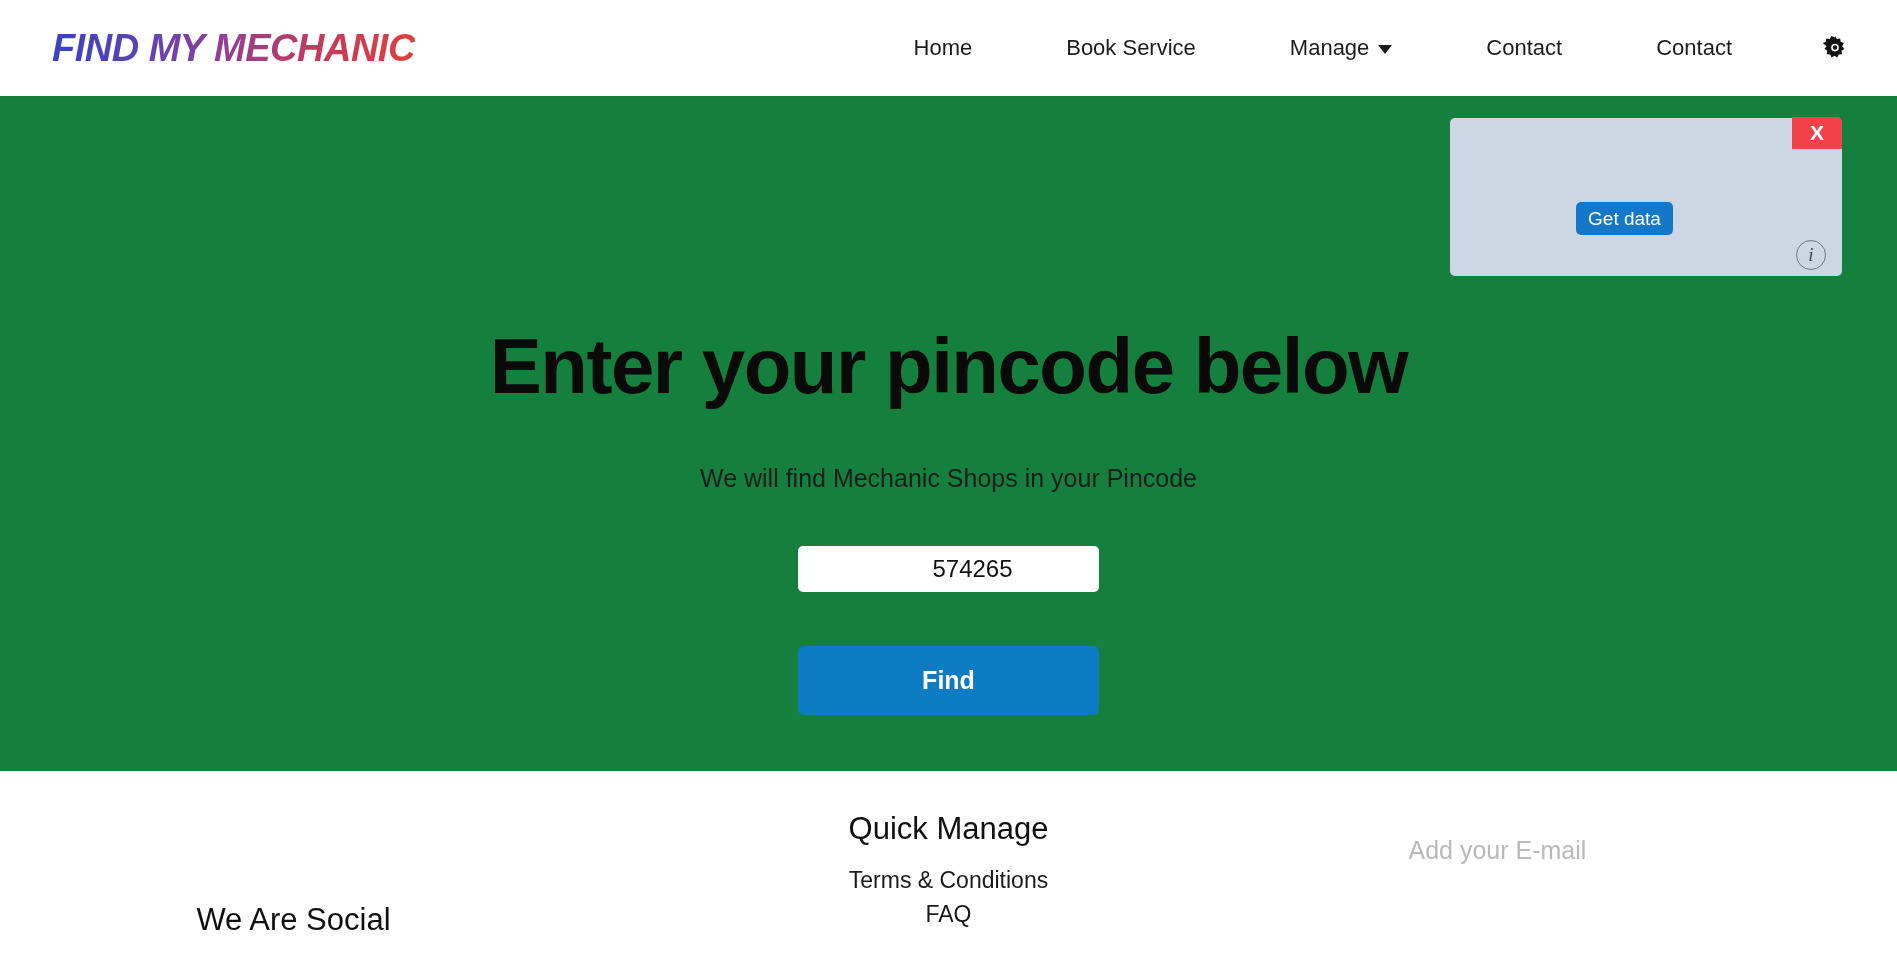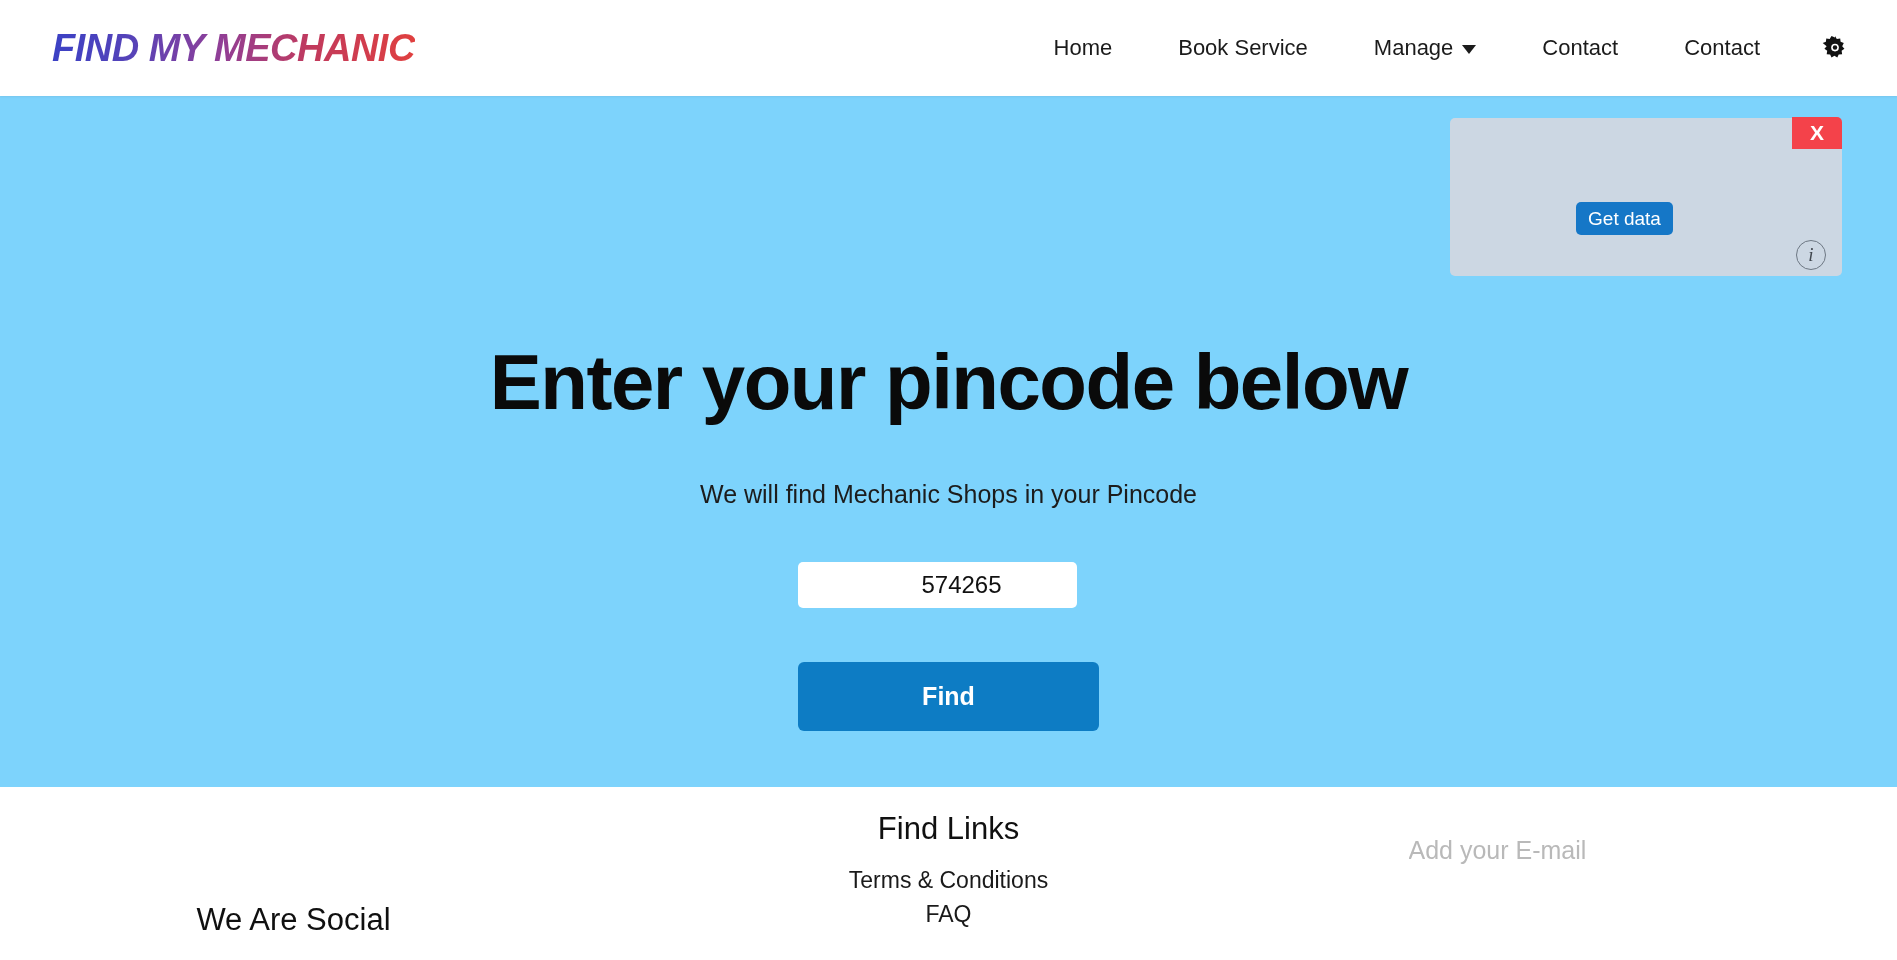--- a/index.html
+++ b/index.html
@@ -37,7 +37,7 @@
   }
   .nav {
     margin-left:auto; margin-right:40px;
-    display:flex; 
+    display:flex; gap:28px;
   }
   .nav-item {
     font-size:22px;

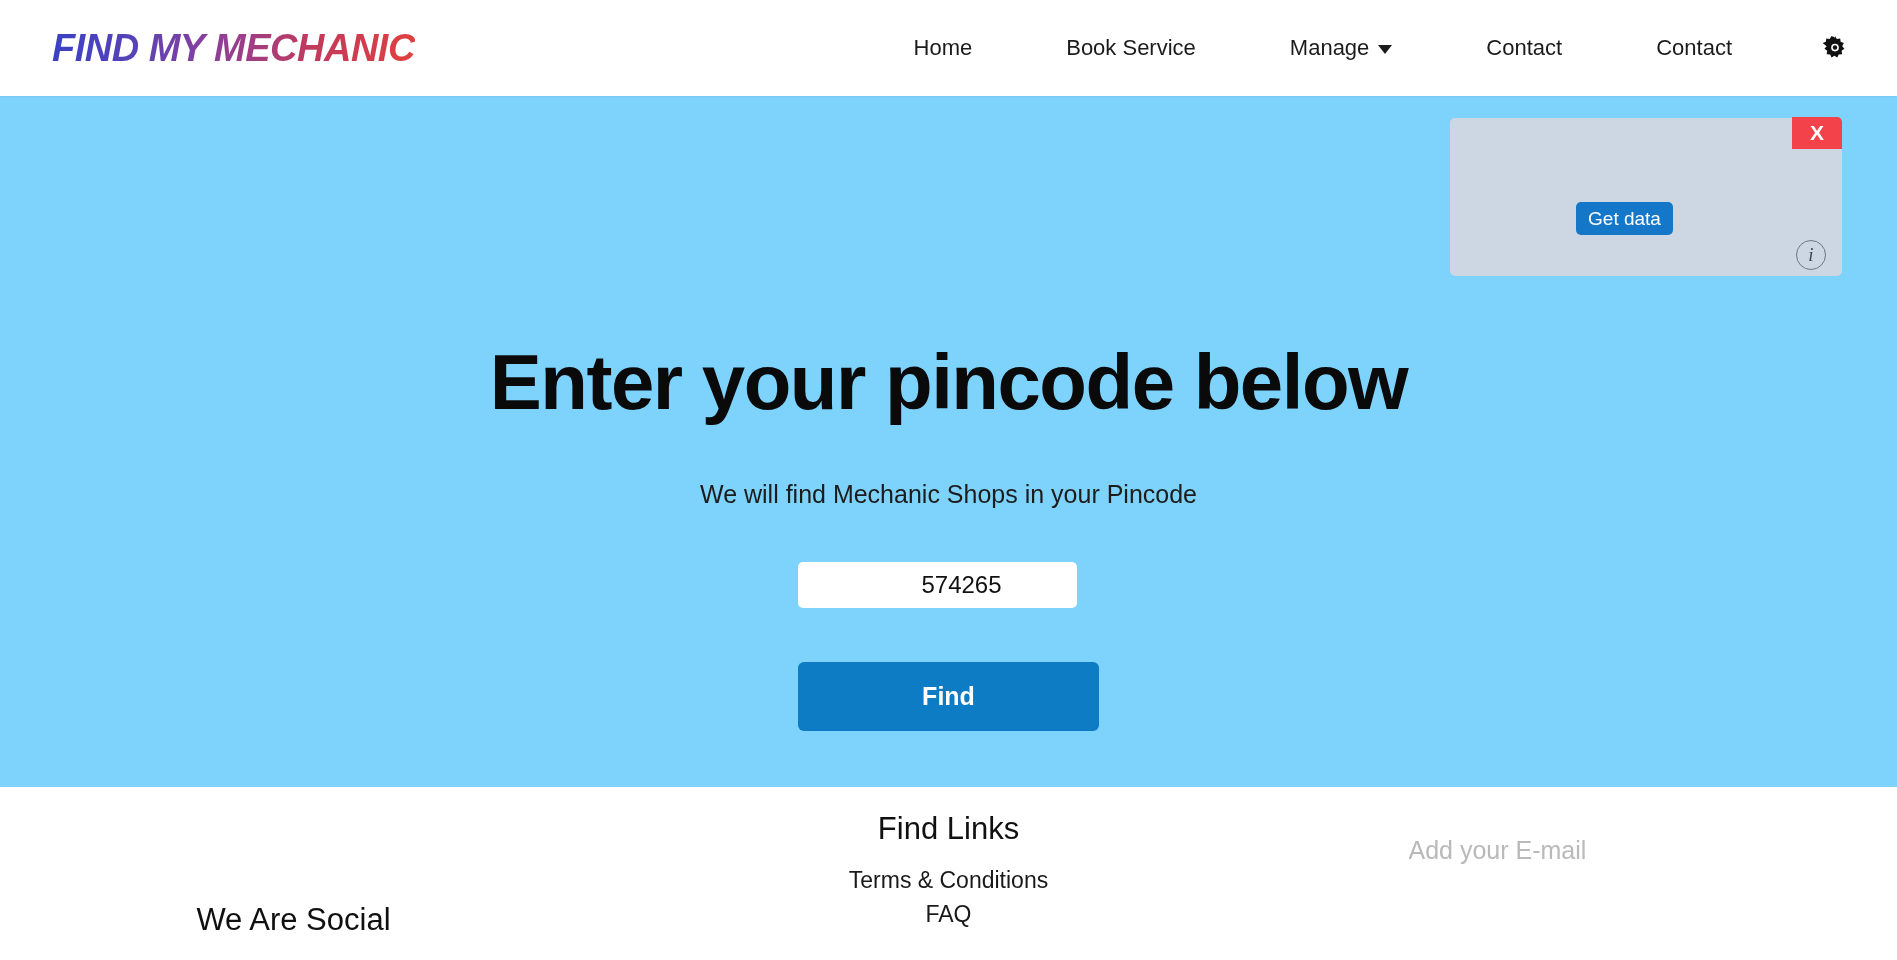--- a/index.html
+++ b/index.html
@@ -64,9 +64,9 @@
 
   
   .hero {
-    position:absolute; top:96px; left:0;
+    position:absolute; top:80px; left:0;
     width:1897px; height:691px;
-    background:#7dd3fc;
+    background:#15803d;
   }
   .hero-title {
     position:absolute; top:247px; left:0; width:1897px;

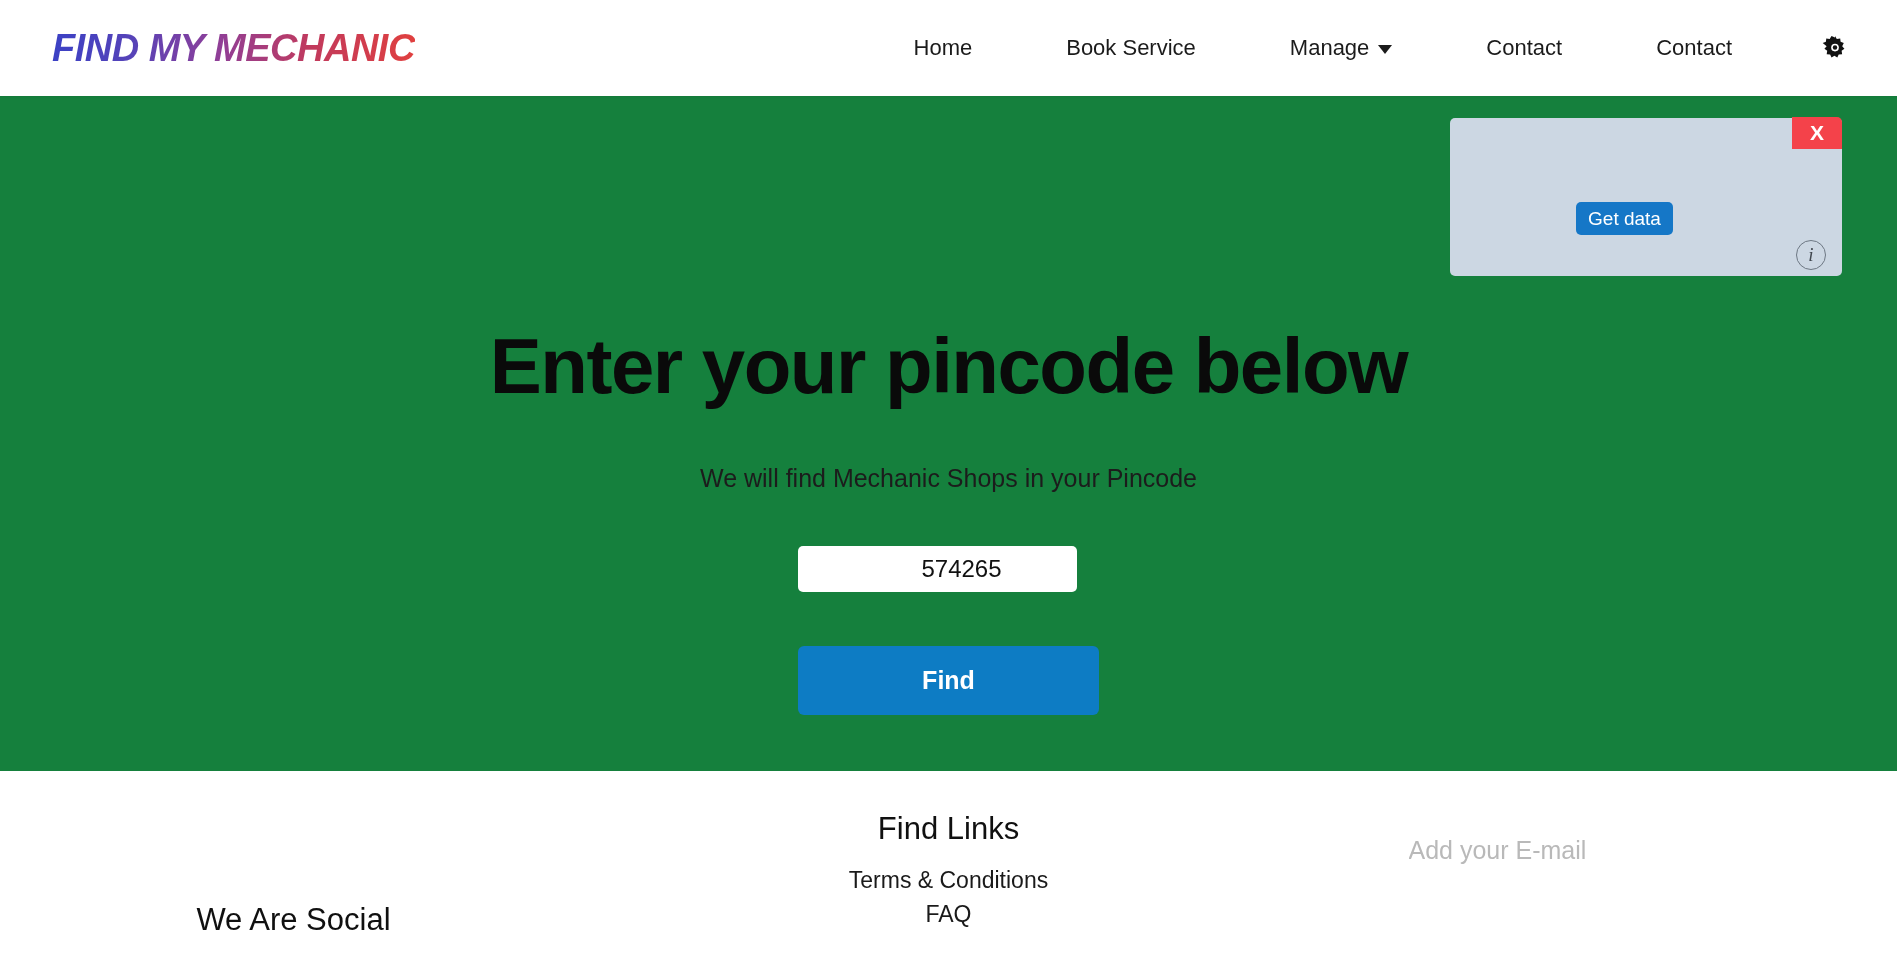--- a/index.html
+++ b/index.html
@@ -85,7 +85,7 @@
   }
   .pincode-input {
     position:absolute; top:466px; left:798px;
-    width:279px; height:46px;
+    width:301px; height:46px;
     border:none; outline:none;
     border-radius:5px;
     background:#ffffff;

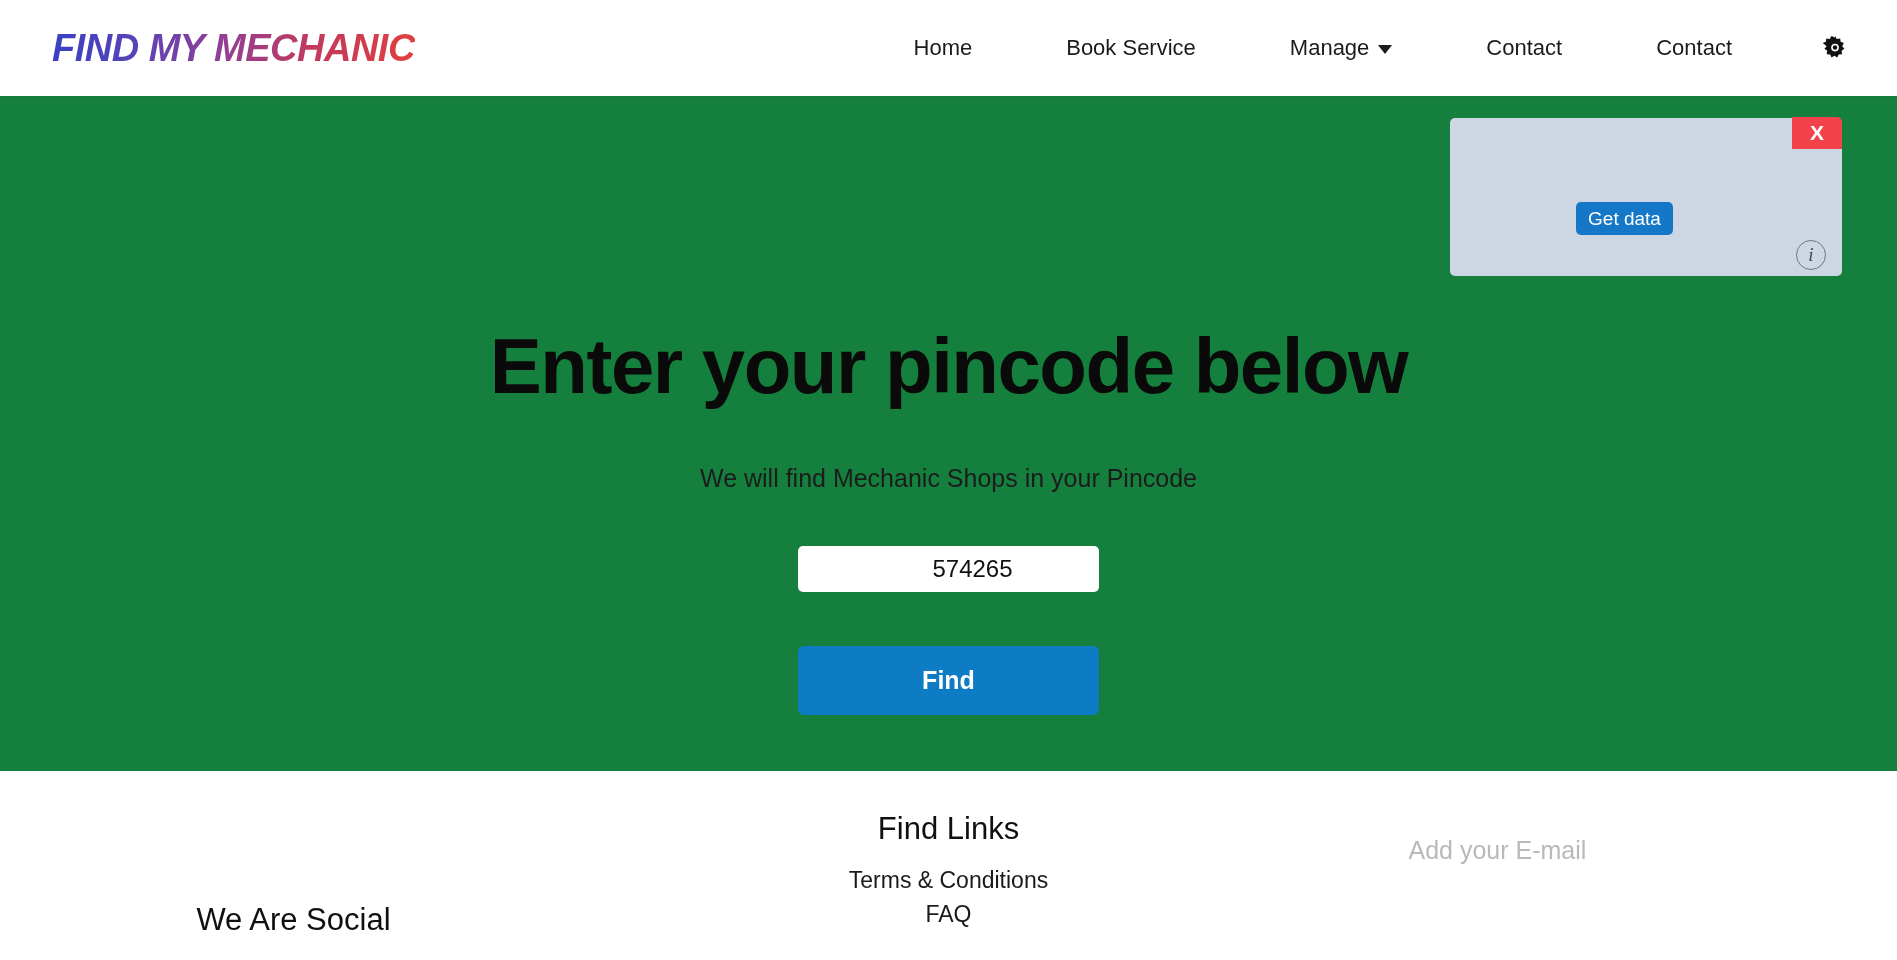--- a/index.html
+++ b/index.html
@@ -256,7 +256,7 @@
     </div>
 
     <div class="foot-col col-links">
-      <div class="foot-head">Find Links</div>
+      <div class="foot-head">Quick Manage</div>
       <div class="foot-link">Terms &amp; Conditions</div>
       <div class="foot-link">FAQ</div>
     </div>

